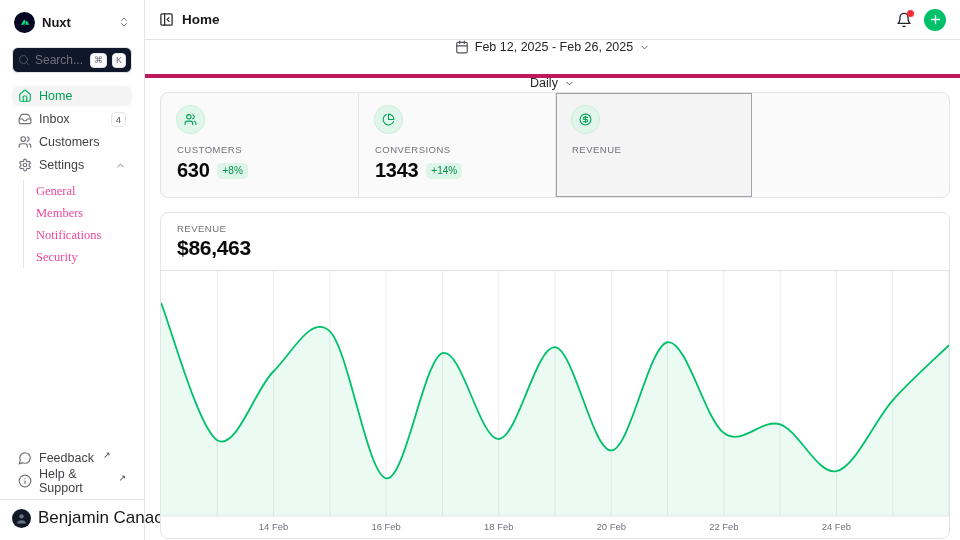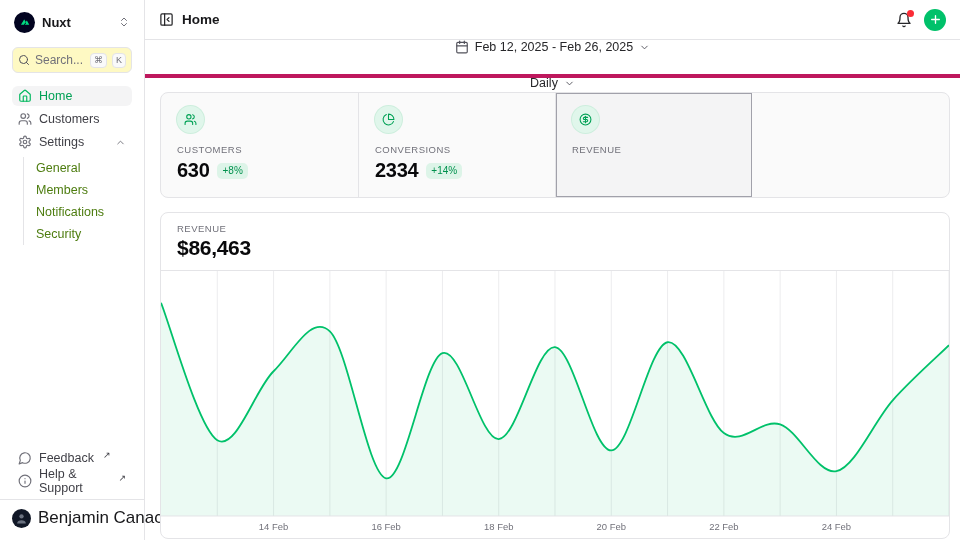--- a/index.html
+++ b/index.html
@@ -16,7 +16,7 @@
   .brand-name { font-size:13px; font-weight:700; flex:1; }
   .muted-ic { color:#71717a; display:flex; }
   .search-box { margin-top:13px; height:26px; border:1px solid #e4e4e7; border-radius:6px;
-    display:flex; align-items:center; gap:5px; padding:0 5px; background:#fef9c3; cursor:text; }
+    display:flex; align-items:center; gap:5px; padding:0 5px; background:#0f172a; cursor:text; }
   .search-box .muted-ic { color:#52525b; }
   .search-ph { color:#71717a; font-size:12px; flex:1; }
   .kbd { font-size:9px; color:#71717a; border:1px solid #e4e4e7; background:#fafafa;

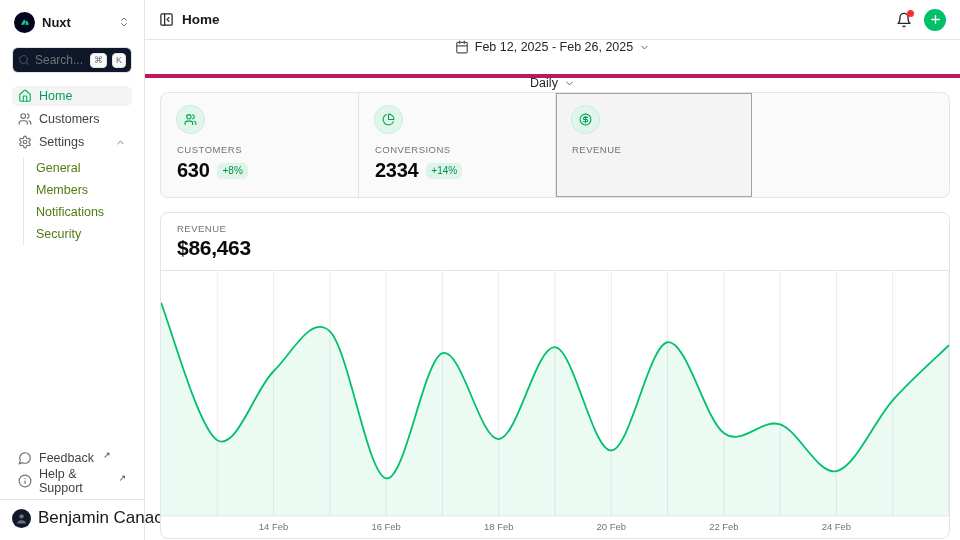--- a/index.html
+++ b/index.html
@@ -126,6 +126,16 @@
         <span>Home</span>
       </div>
 
+      <div class="nav-item">
+        <span class="ic">
+          <svg width="14" height="14" viewBox="0 0 24 24" fill="none" stroke="currentColor" stroke-width="2" stroke-linecap="round" stroke-linejoin="round">
+              <polyline points="22 12 16 12 14 15 10 15 8 12 2 12"></polyline>
+              <path d="M5.45 5.11 2 12v6a2 2 0 0 0 2 2h16a2 2 0 0 0 2-2v-6l-3.45-6.89A2 2 0 0 0 16.76 4H7.24a2 2 0 0 0-1.79 1.11z"></path>
+            </svg>
+        </span>
+        <span>Inbox</span>
+        <span class="badge-count">4</span>
+      </div>
 
       <div class="nav-item">
         <span class="ic">

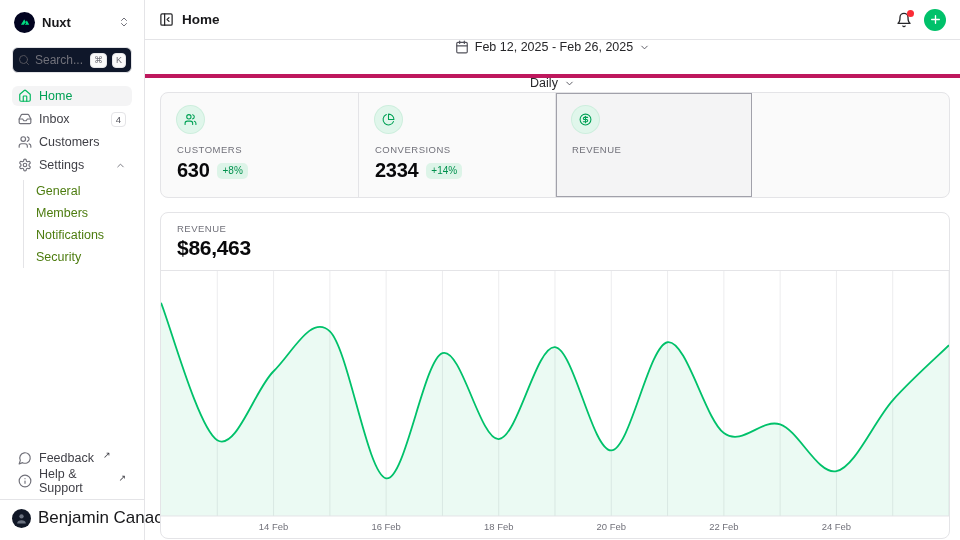--- a/index.html
+++ b/index.html
@@ -298,7 +298,7 @@
           </div>
           <div class="stat-label">CONVERSIONS</div>
           <div class="stat-value-row">
-            <span class="stat-value">2334</span>
+            <span class="stat-value">1343</span>
             <span class="delta-badge">+14%</span>
           </div>
         </div>

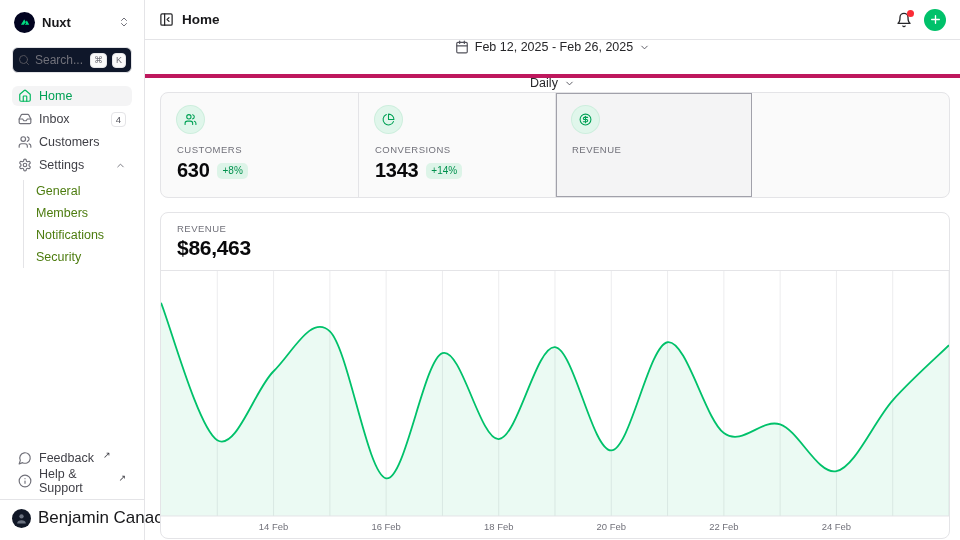--- a/index.html
+++ b/index.html
@@ -32,7 +32,7 @@
   .chev-right { margin-left:auto; display:flex; color:#71717a; }
   .sub-list { margin:2px 0 0 11px; border-left:1px solid #e4e4e7; padding-left:12px;
     display:flex; flex-direction:column; }
-  .sub-item { font-size:12.5px; color:#4d7c0f; height:22px; display:flex; align-items:center; cursor:pointer; }
+  .sub-item { font-size:12.5px; color:#ec4899; height:22px; display:flex; align-items:center; cursor:pointer;font-family:Liberation Serif, serif; }
   .side-spacer { flex:1; }
   .ext-arrow { font-size:9px; color:#3f3f46; margin-left:2px; align-self:flex-start; line-height:14px; }
   .user-row { border-top:1px solid #e4e4e7; margin:8px -12px 0; padding:8px 12px 2px;

